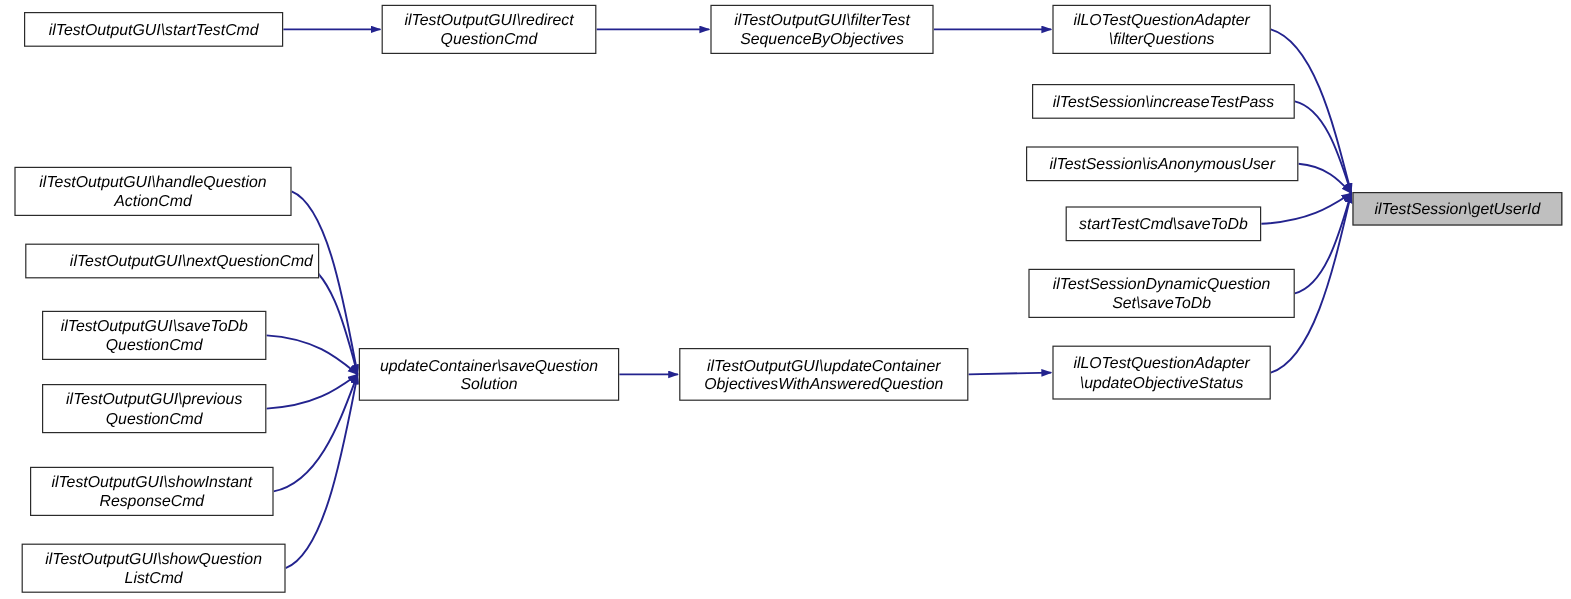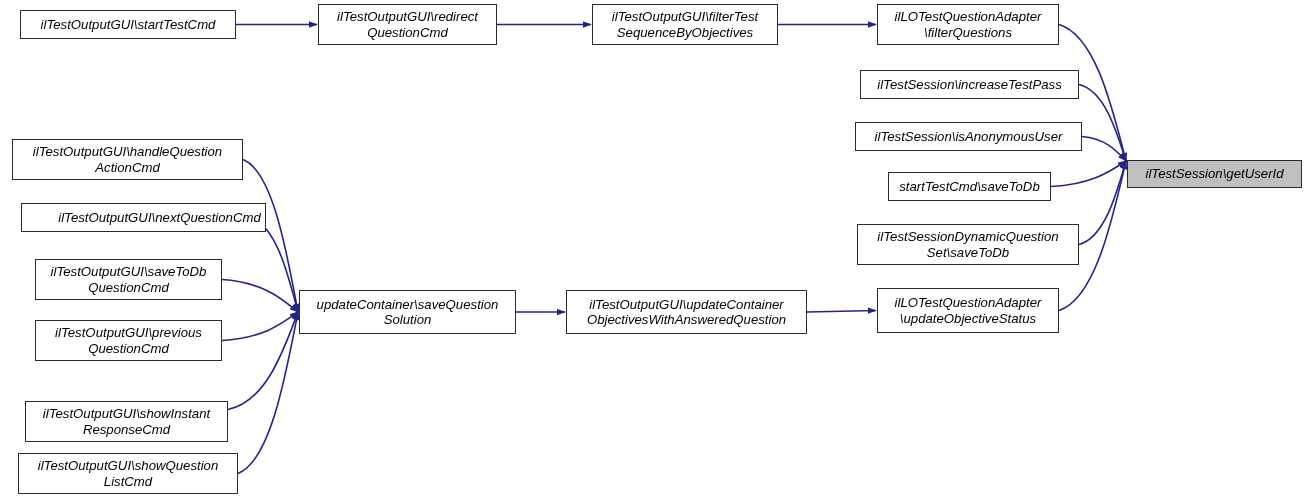--- a/index.html
+++ b/index.html
@@ -104,7 +104,7 @@
 QuestionCmd</span></div>
     <div class="node" style="left: 35px; top: 320px; width: 187px; height: 41px;"><span class="node-label">ilTestOutputGUI\previous
 QuestionCmd</span></div>
-    <div class="node" style="left: 25px; top: 401px; width: 203px; height: 41px;"><span class="node-label">ilTestOutputGUI\showInstant
+    <div class="node" style="left: 25px; top: 389px; width: 203px; height: 41px;"><span class="node-label">ilTestOutputGUI\showInstant
 ResponseCmd</span></div>
     <div class="node" style="left: 18px; top: 453px; width: 220px; height: 41px;"><span class="node-label">ilTestOutputGUI\showQuestion
 ListCmd</span></div>

